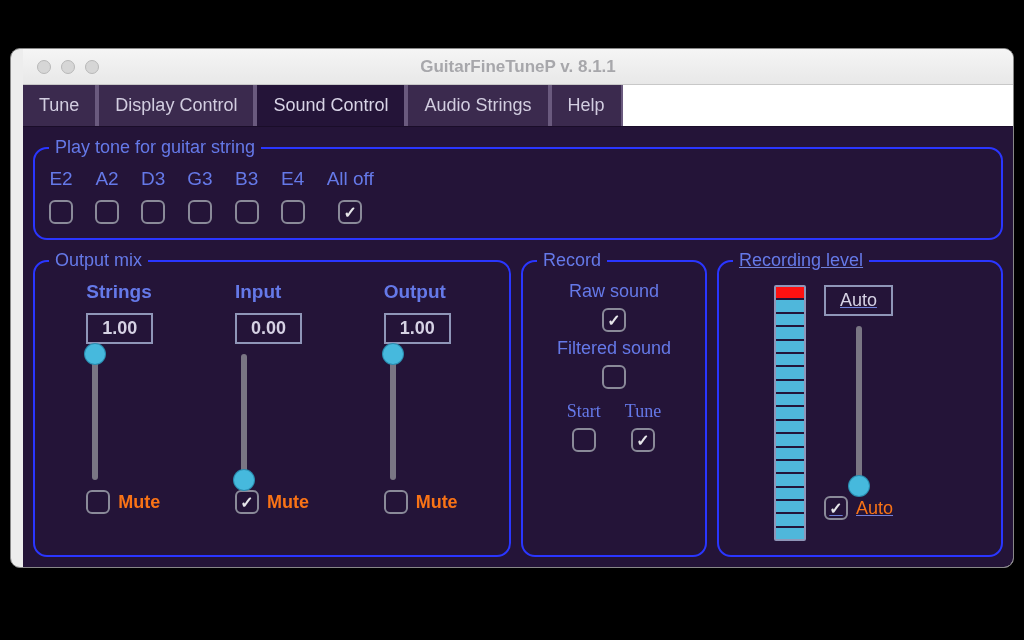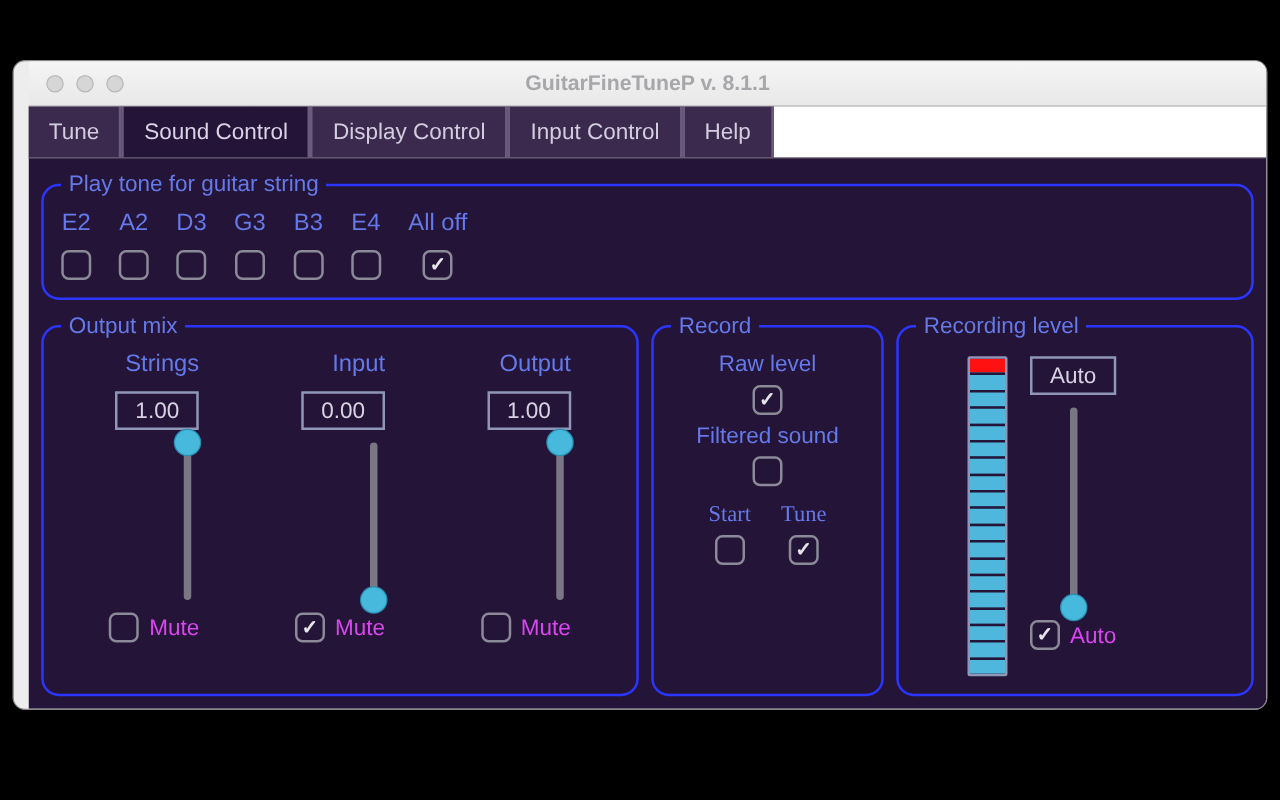--- a/index.html
+++ b/index.html
@@ -256,8 +256,8 @@
 
     <div class="tabs" id="tabs">
         <div class="tab">Tune</div>
+        <div class="tab">Display Control</div>
         <div class="tab active">Sound Control</div>
-        <div class="tab">Display Control</div>
         <div class="tab">Input Control</div>
         <div class="tab">Help</div>
       </div>

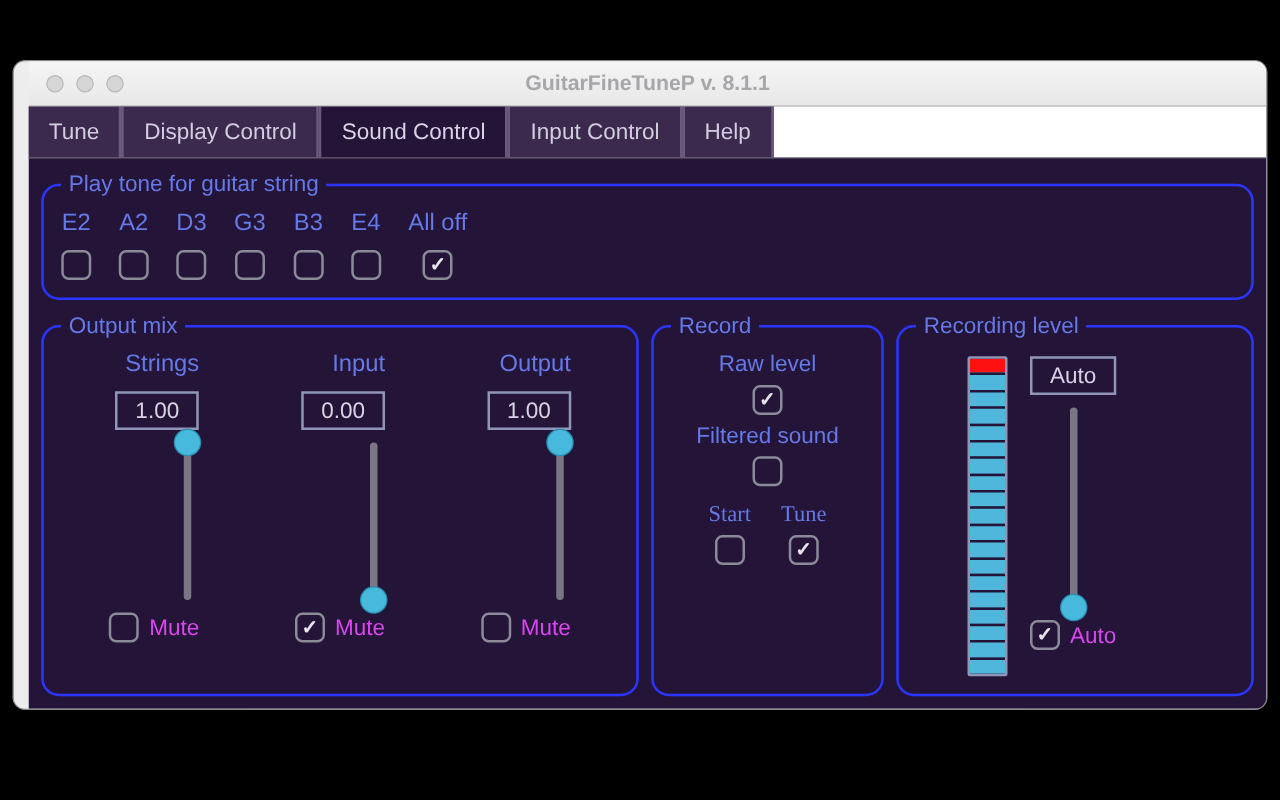--- a/index.html
+++ b/index.html
@@ -258,7 +258,7 @@
         <div class="tab">Tune</div>
         <div class="tab">Display Control</div>
         <div class="tab active">Sound Control</div>
-        <div class="tab">Input Control</div>
+        <div class="tab">Audio Strings</div>
         <div class="tab">Help</div>
       </div>
 

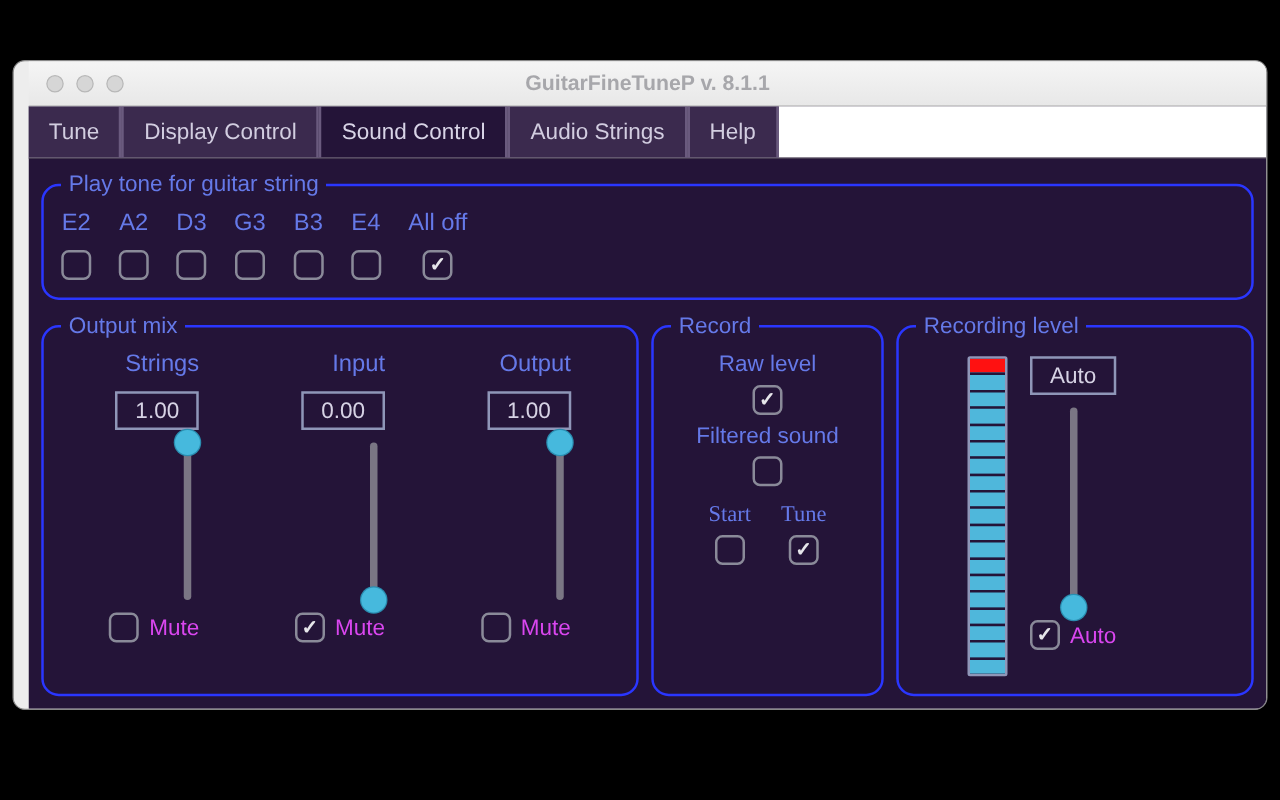--- a/index.html
+++ b/index.html
@@ -130,7 +130,7 @@
   }
   .output-mix { flex: 0 0 478px; }
   .record { flex: 0 0 186px; }
-  .rec-level { flex: 1; }
+  .rec-level { flex: 1; text-decoration: underline; }
   .mix-cols {
     display: flex;
     justify-content: space-around;

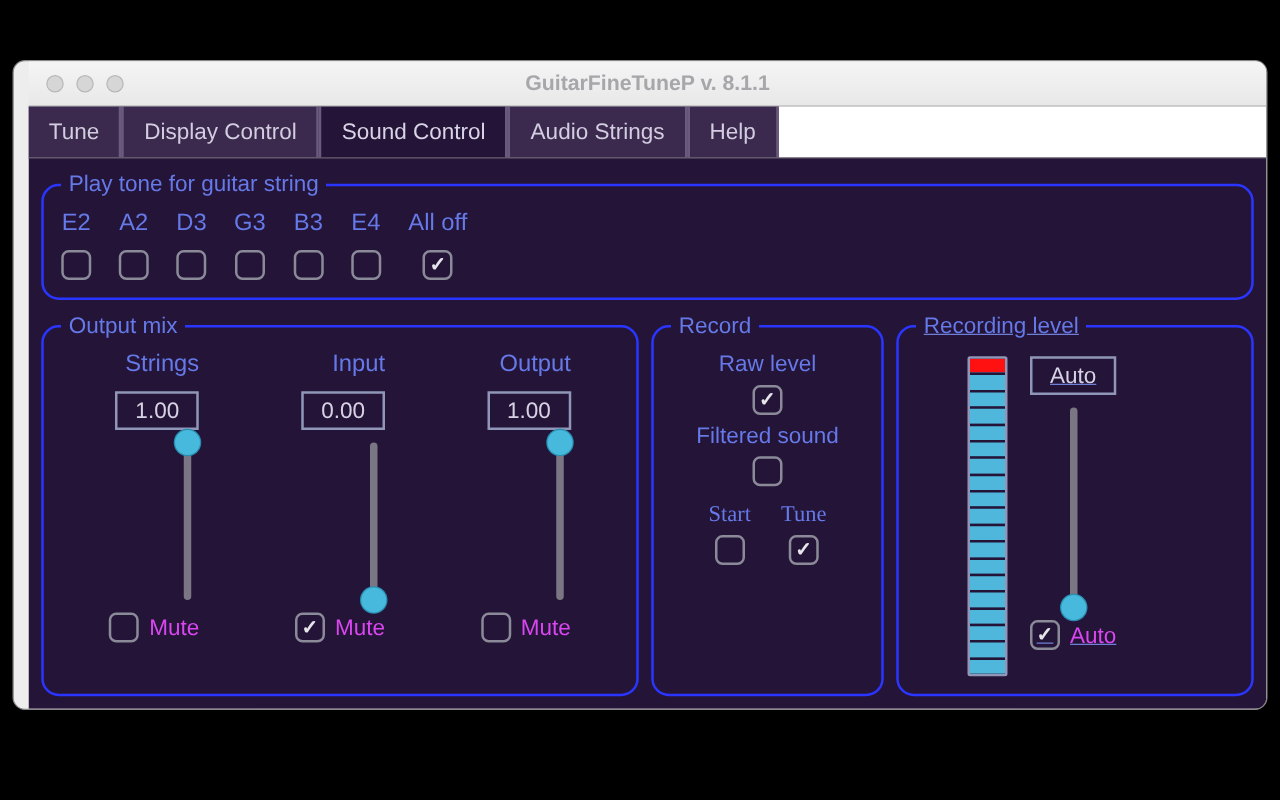--- a/index.html
+++ b/index.html
@@ -140,8 +140,9 @@
   .mix-col {
     display: flex;
     flex-direction: column;
-    align-items: flex-end;
-    gap: 10px;
+    align-items: flex-start;
+    gap: 10px;
+    font-weight: bold;
   }
   .mix-title {
     color: #6579e8;

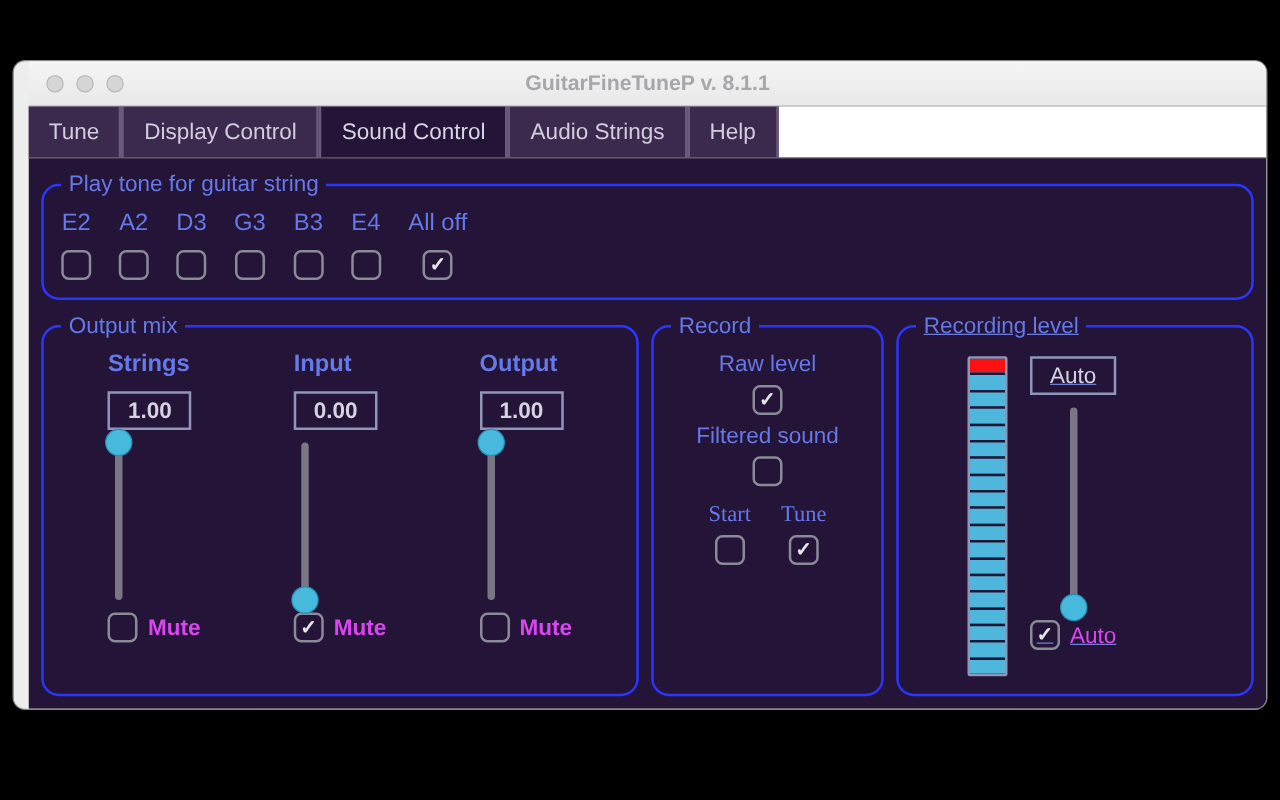--- a/index.html
+++ b/index.html
@@ -346,7 +346,7 @@
         <fieldset class="record">
           <legend>Record</legend>
           <div class="rec-inner">
-            <div class="rec-label">Raw level</div>
+            <div class="rec-label">Raw sound</div>
             <span id="raw-cbx" class="cbx checked"></span>
             <div class="rec-label">Filtered sound</div>
             <span id="filtered-cbx" class="cbx"></span>

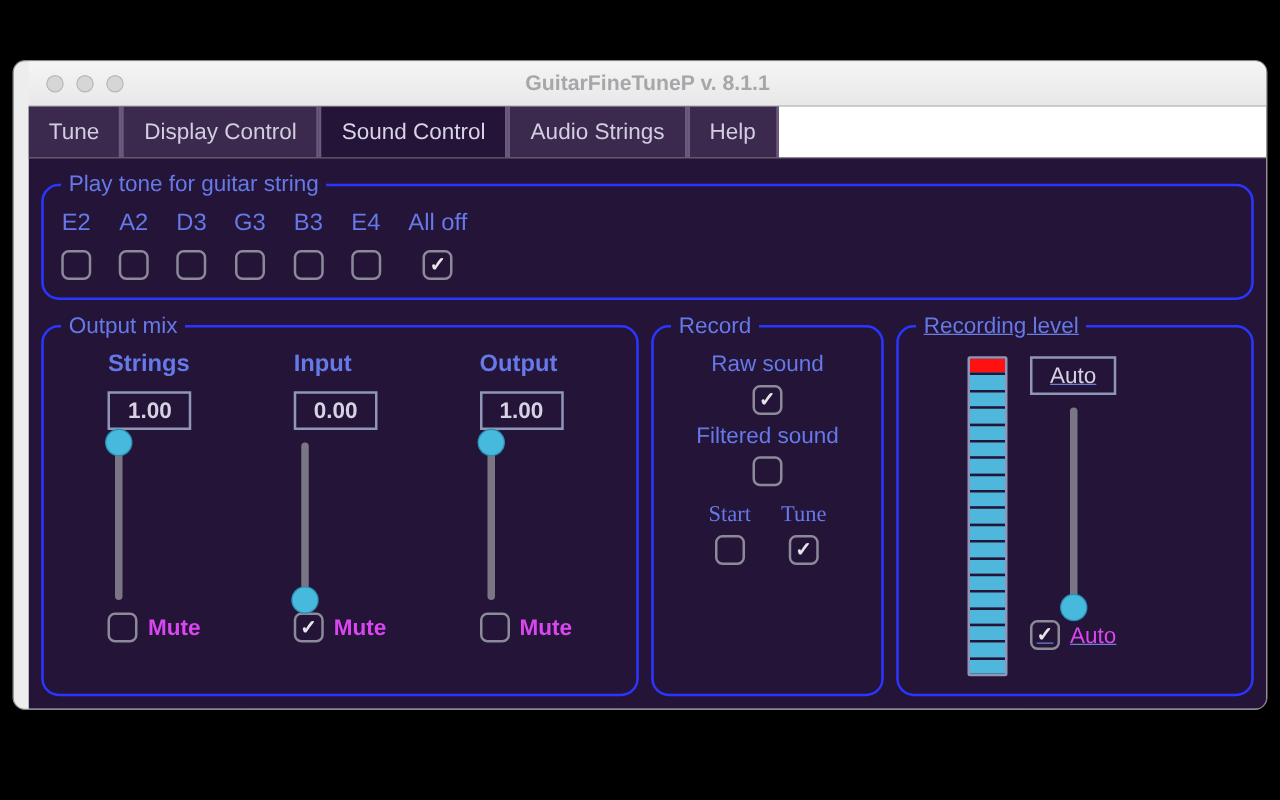--- a/index.html
+++ b/index.html
@@ -183,7 +183,7 @@
     gap: 8px;
   }
   .mute-row .lbl {
-    color: #d946ef;
+    color: #f97316;
     font-size: 18px;
   }
   .rec-inner {

